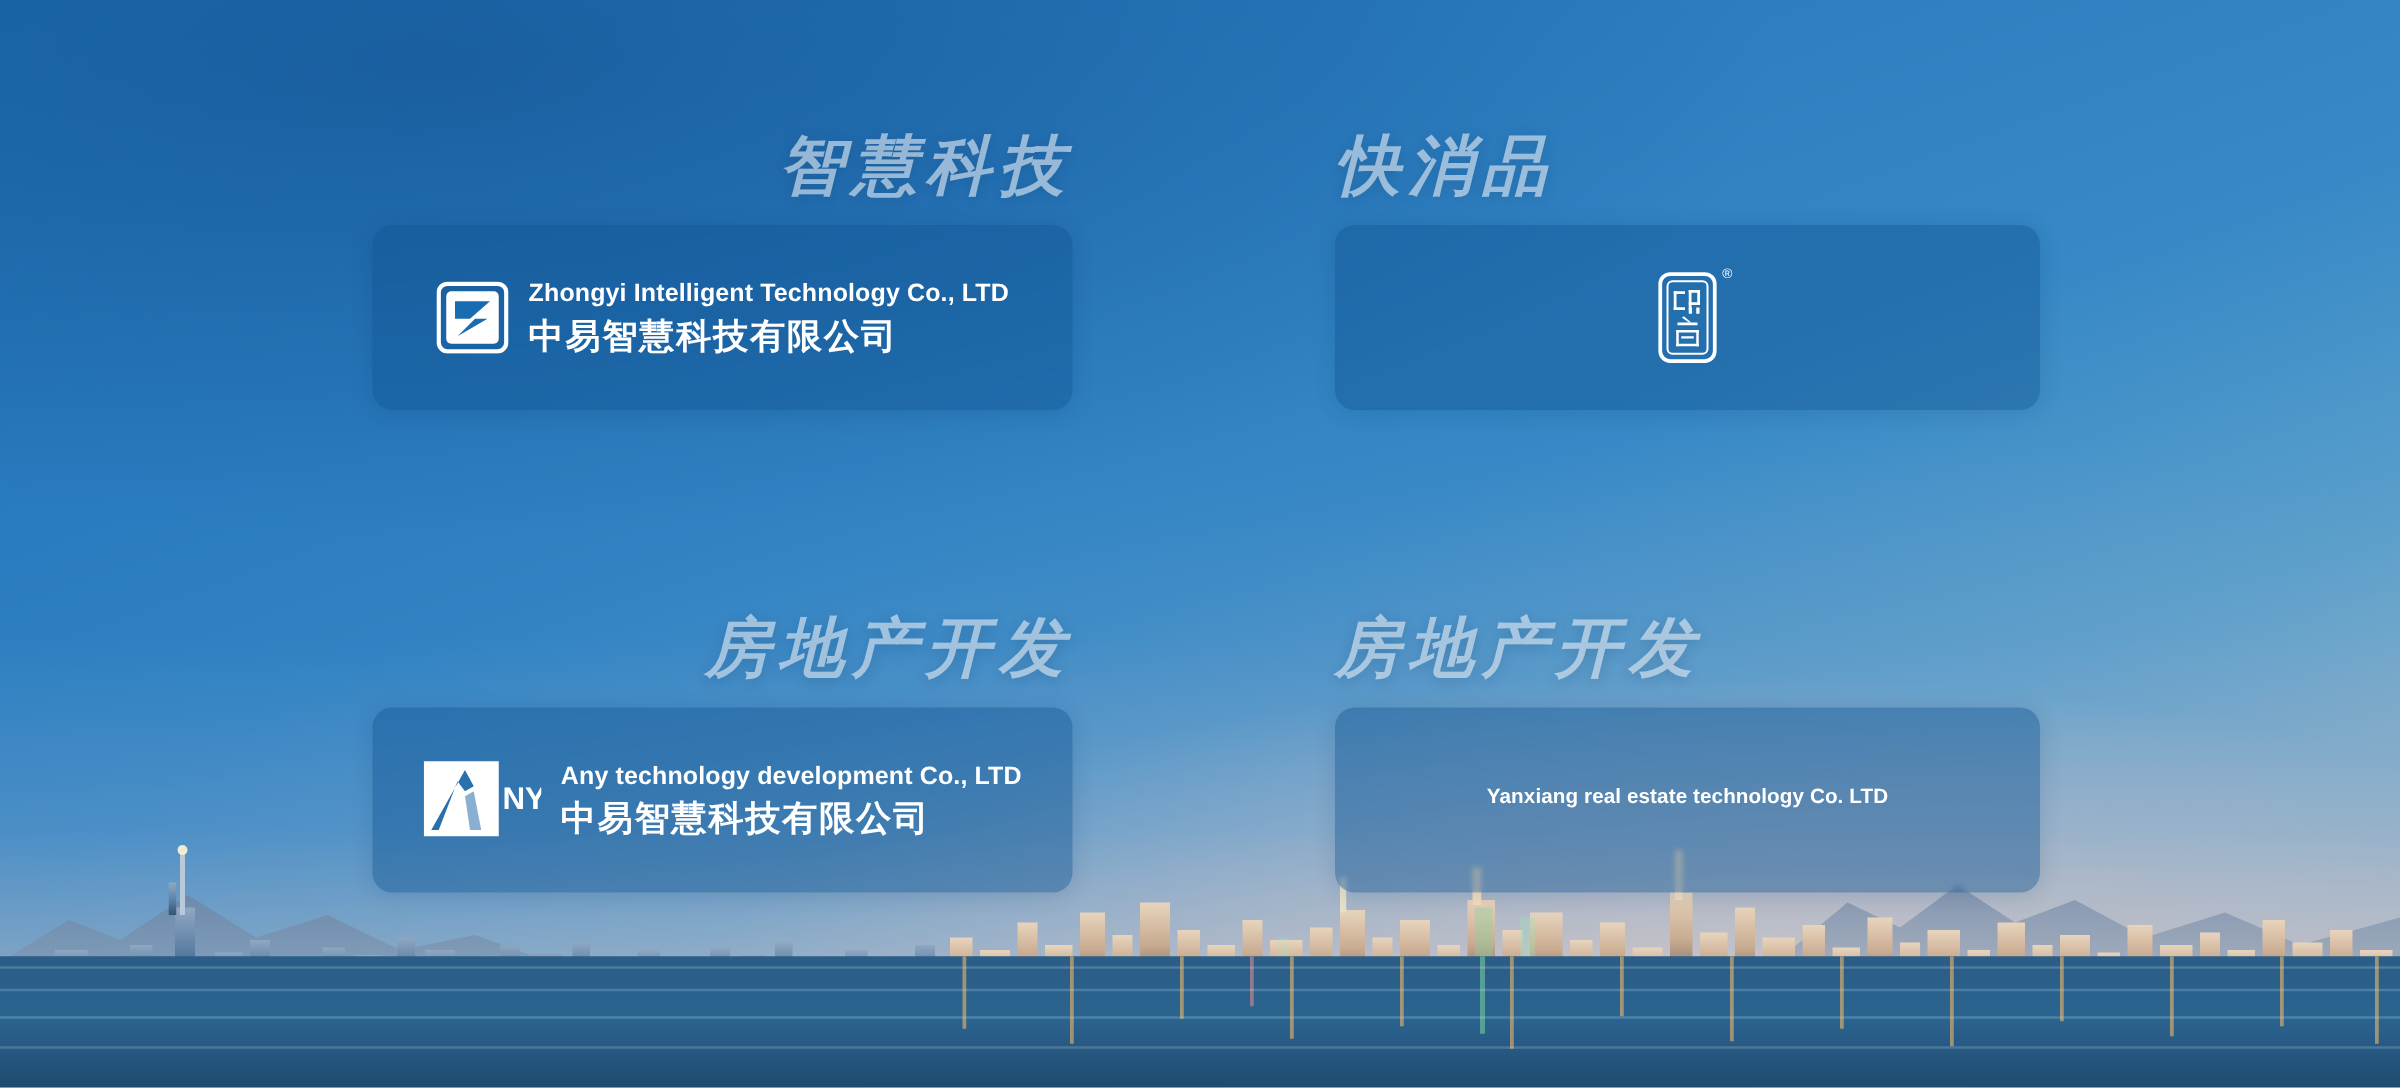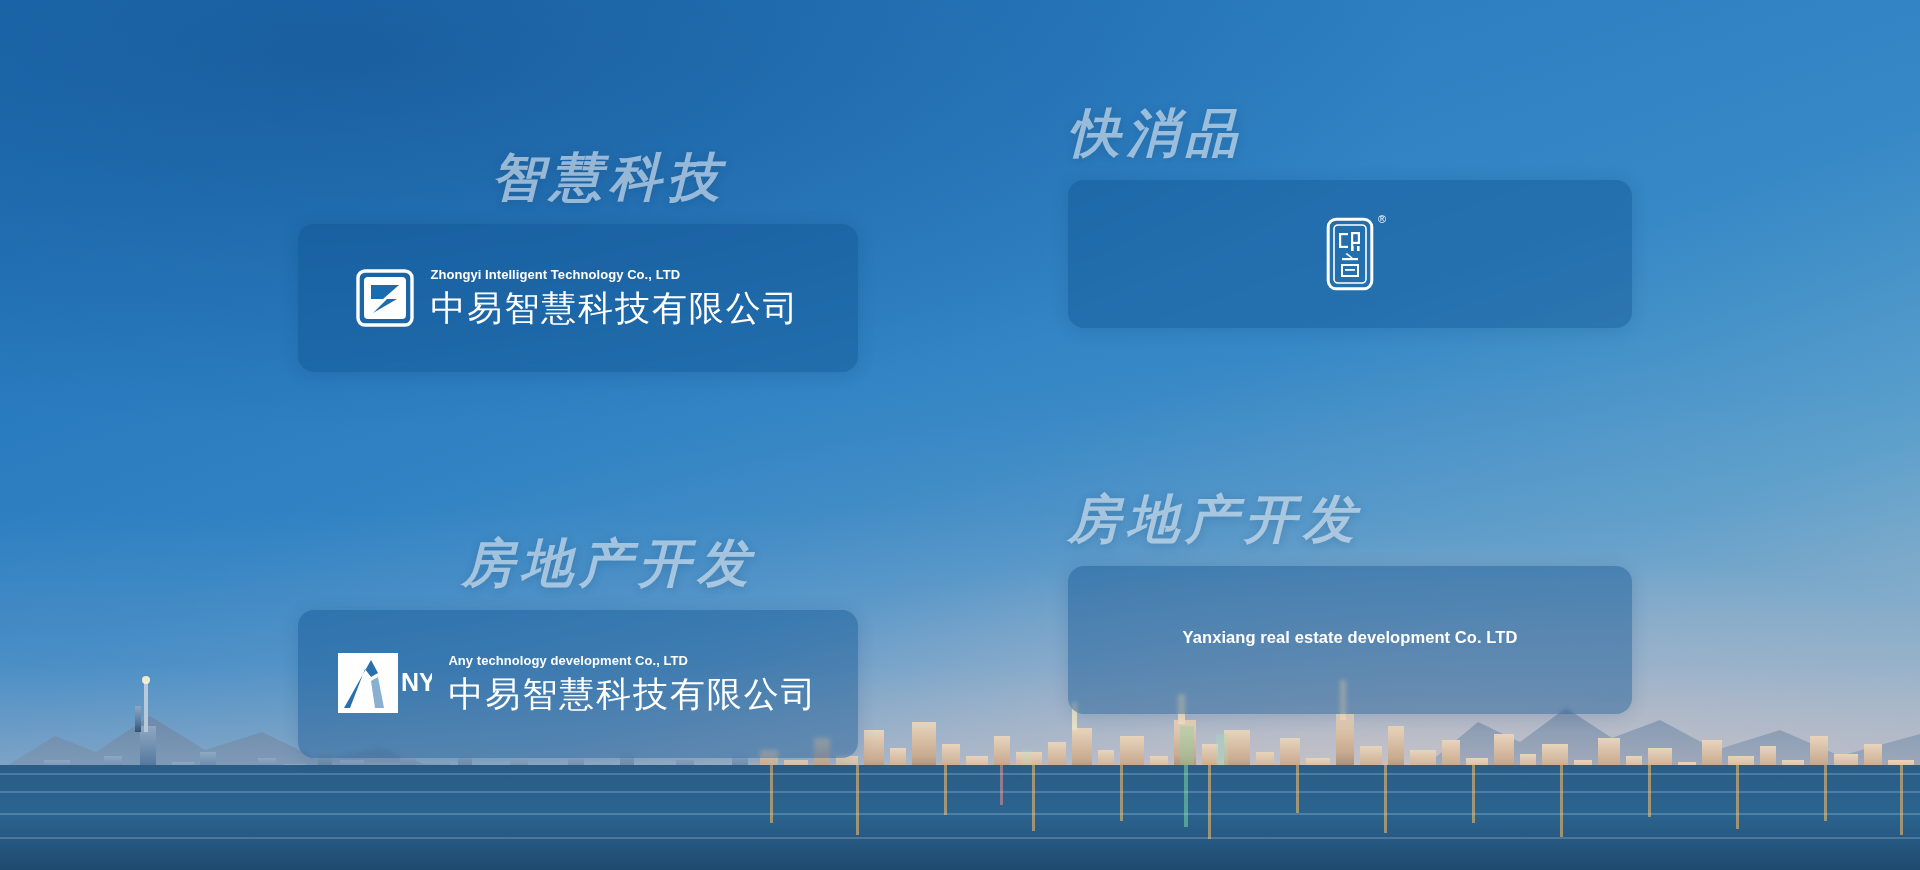--- a/index.html
+++ b/index.html
@@ -52,7 +52,7 @@
     line-height:1.12;
     font-family:"DejaVu Sans","Liberation Sans",sans-serif;
   }
-  .cell.c1 .seg-title, .cell.c3 .seg-title{ text-align:center; padding-left:62px;margin-top:44px; }
+  .cell.c1 .seg-title, .cell.c3 .seg-title{ text-align:right; padding-left:62px; }
   .cell.c2 .seg-title, .cell.c4 .seg-title{ text-align:left; padding-left:0px; }
 
   .card{

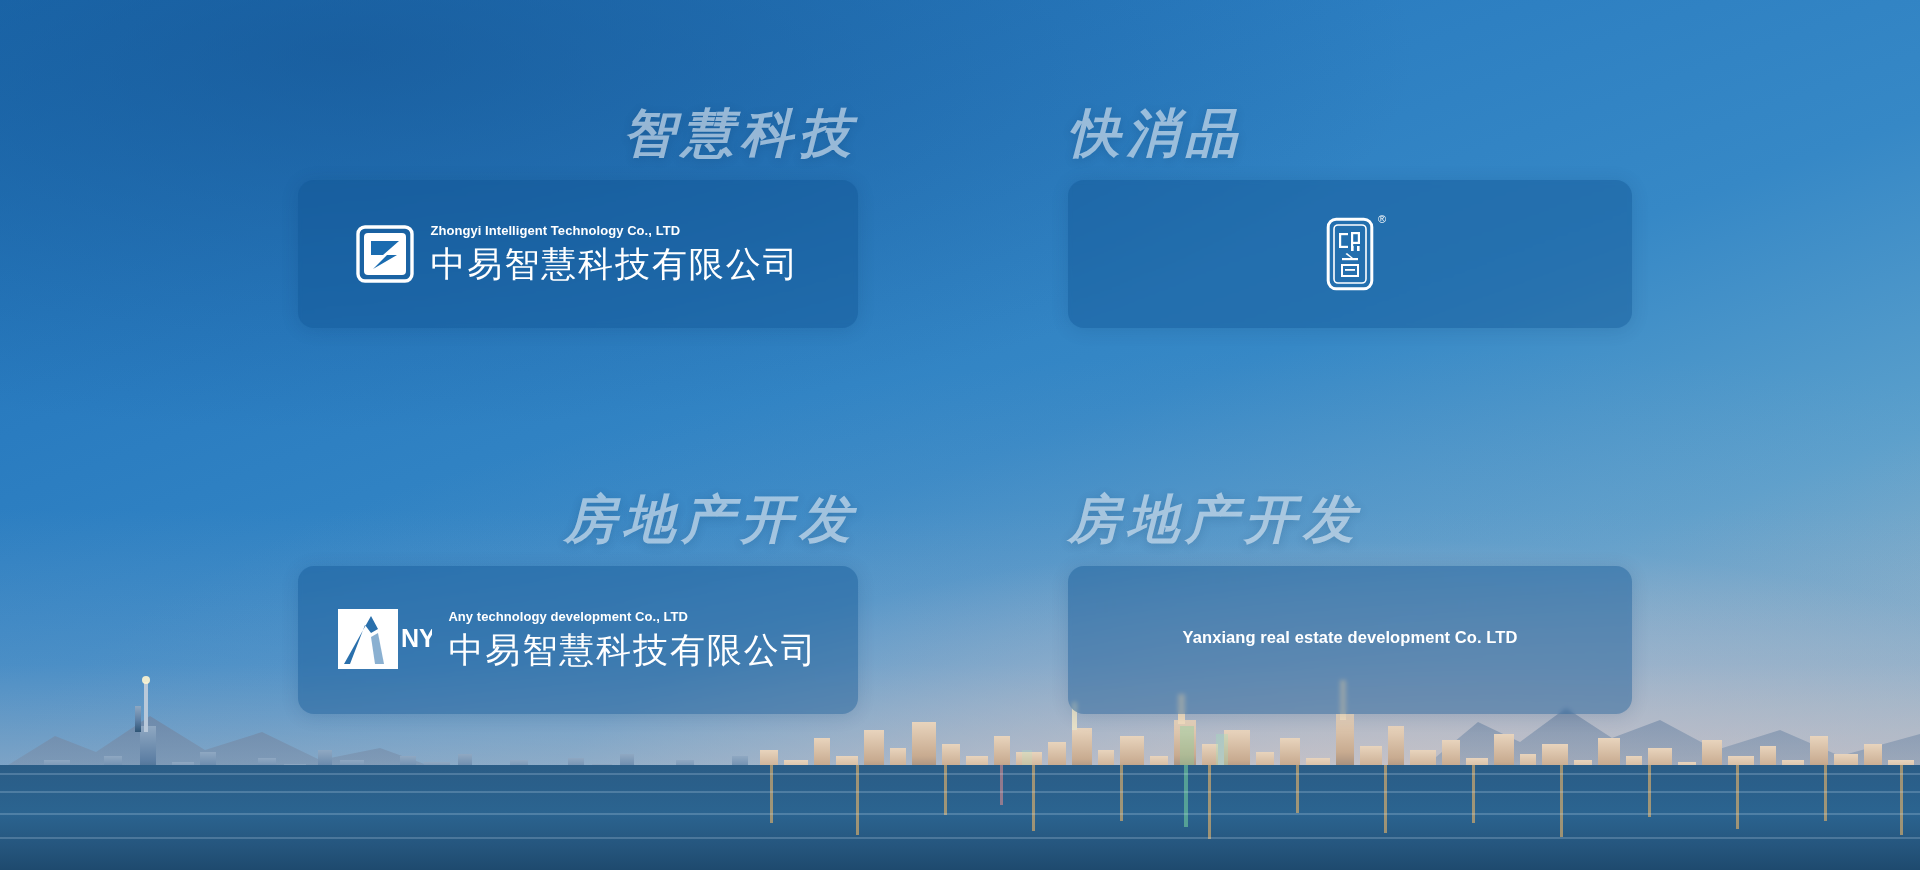--- a/index.html
+++ b/index.html
@@ -70,7 +70,7 @@
 
   .names{ display:flex; flex-direction:column; justify-content:center; }
   .name-en{
-    color:#ffffff; font-weight:700; font-size:13px;
+    color:#ffffff; font-weight:700; font-size:20px;
     letter-spacing:.005em; white-space:nowrap; line-height:1.25;
     margin-bottom:4px;
   }

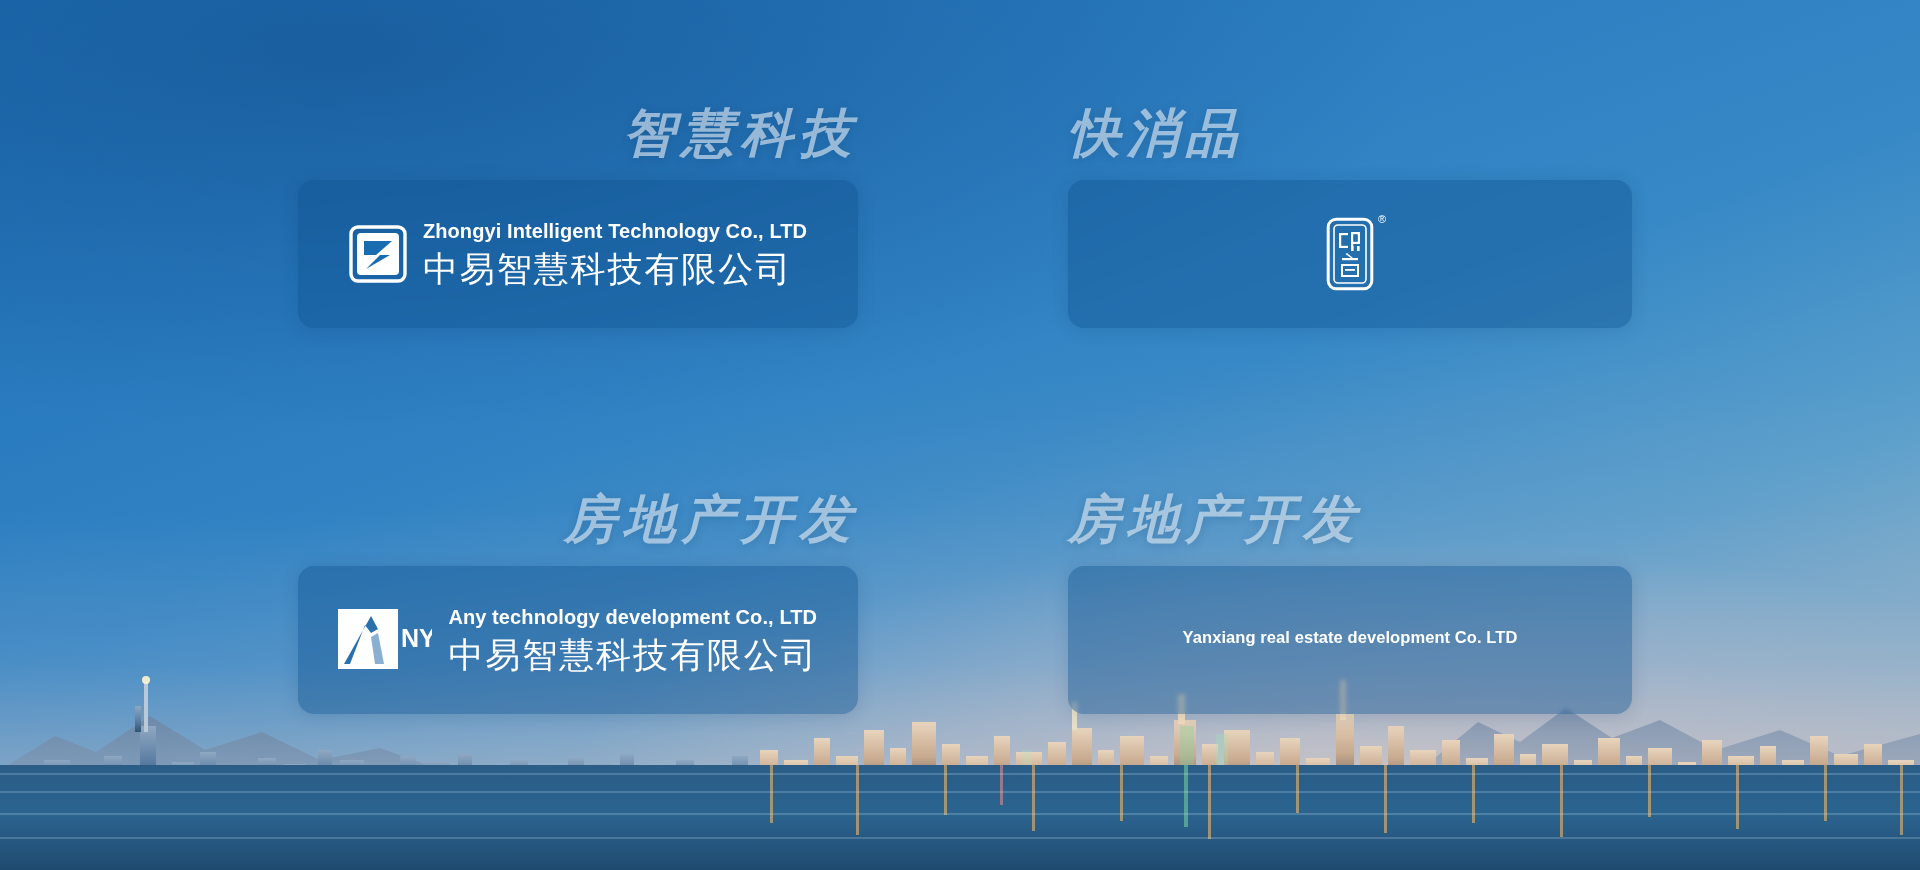--- a/index.html
+++ b/index.html
@@ -75,7 +75,7 @@
     margin-bottom:4px;
   }
   .name-cn{
-    color:#ffffff; font-weight:400; font-size:35px;
+    color:#ffffff; font-weight:700; font-size:28px;
     letter-spacing:.055em; white-space:nowrap; line-height:1.2;
     font-family:"DejaVu Sans","Liberation Sans",sans-serif;
   }

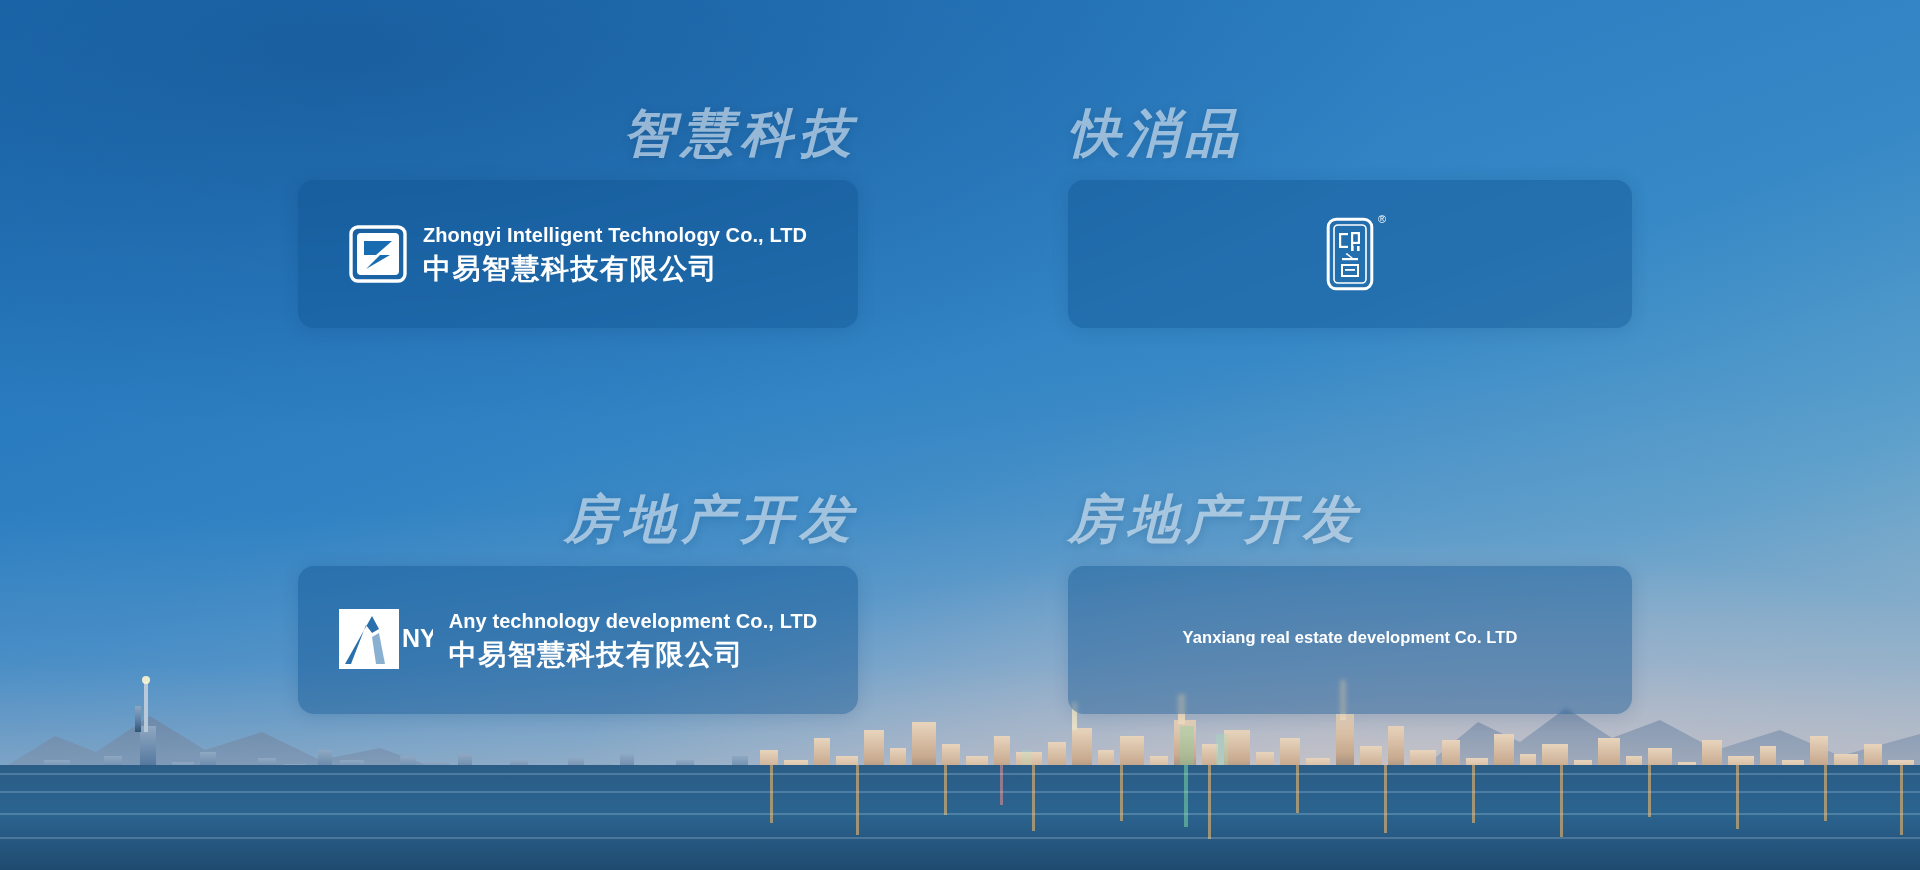--- a/index.html
+++ b/index.html
@@ -375,7 +375,7 @@
       <div class="card centered">
         <div class="card-inner">
           <div class="names">
-            <div class="name-en">Yanxiang real estate development Co. LTD</div>
+            <div class="name-en">Yanxiang real estate technology Co. LTD</div>
           </div>
         </div>
       </div>

